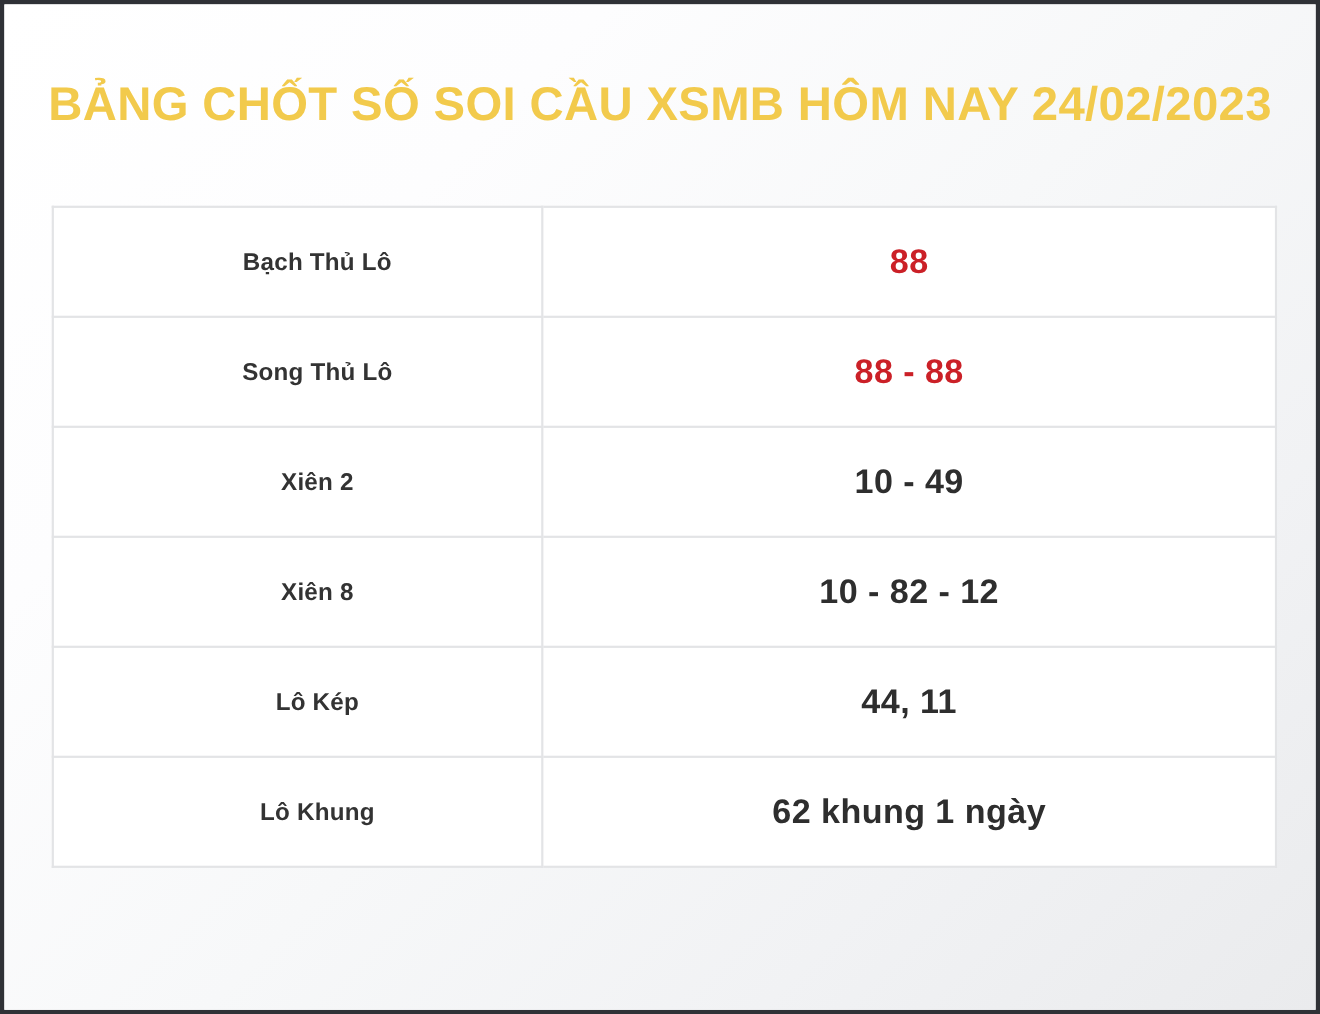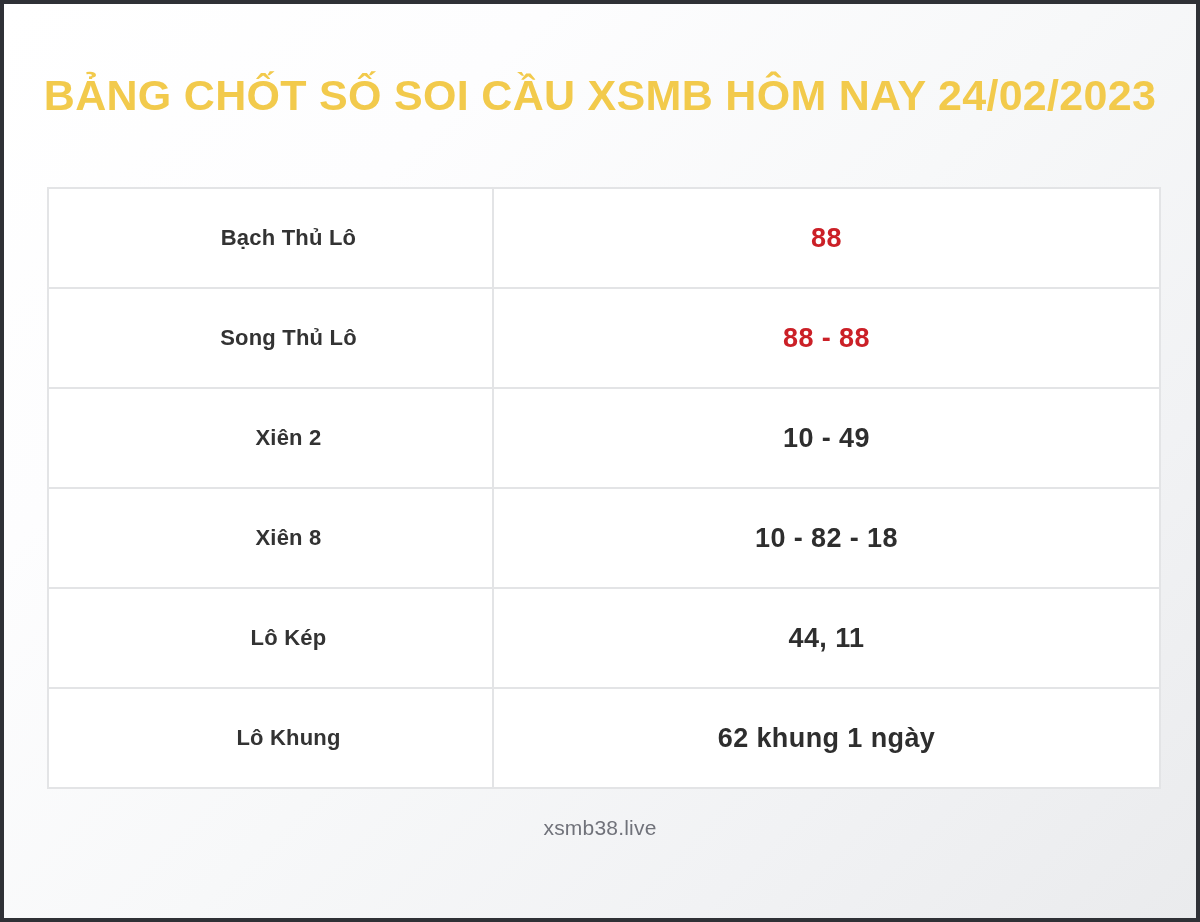--- a/index.html
+++ b/index.html
@@ -103,7 +103,7 @@
   }
 
   .board td.cell-value {
-    font-size: 27px;
+    font-size: 31px;
     font-weight: bold;
     color: #2e2e2e;
     letter-spacing: 0.4px;

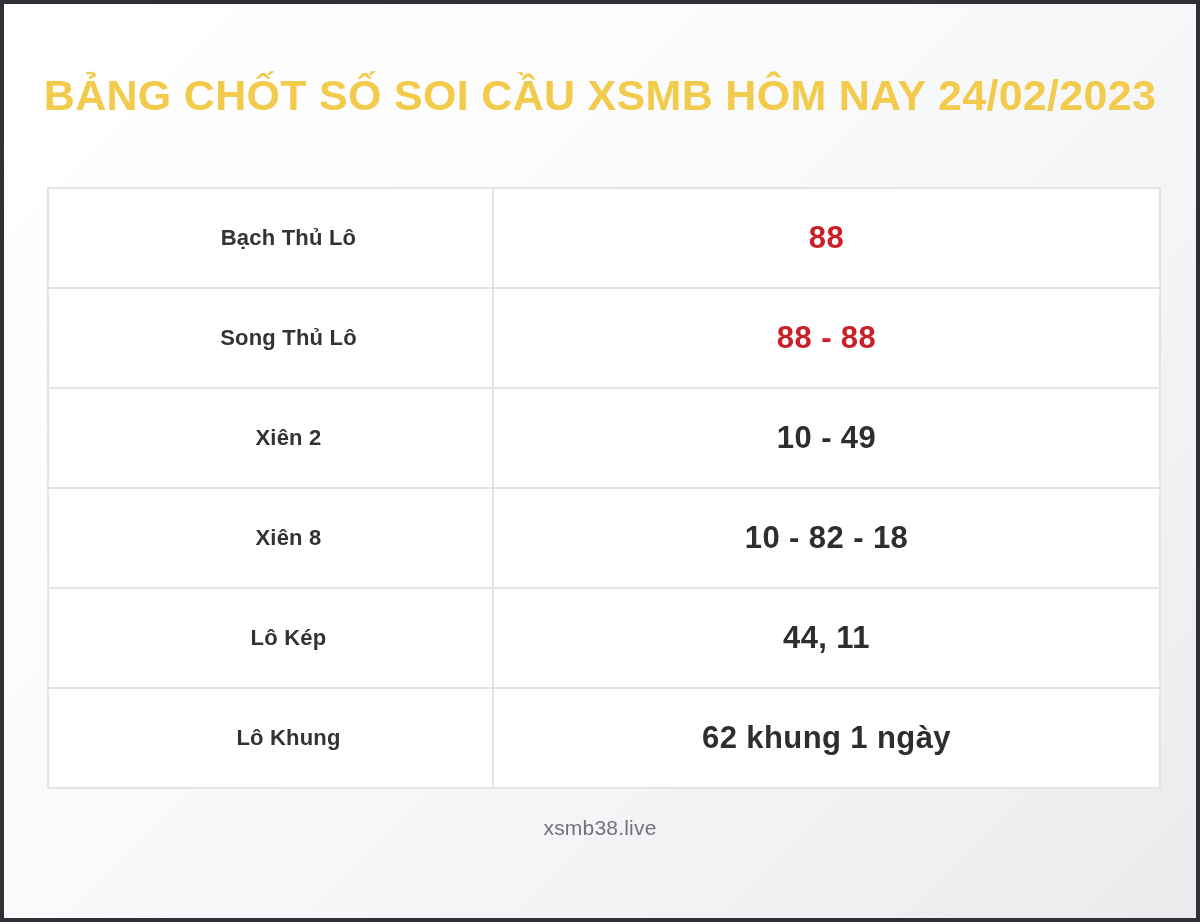--- a/index.html
+++ b/index.html
@@ -161,7 +161,7 @@
 
         <tr>
           <td class="cell-label">Xiên 8</td>
-          <td class="cell-value">10 - 82 - 18</td>
+          <td class="cell-value">10 - 82 - 12</td>
         </tr>
 
 

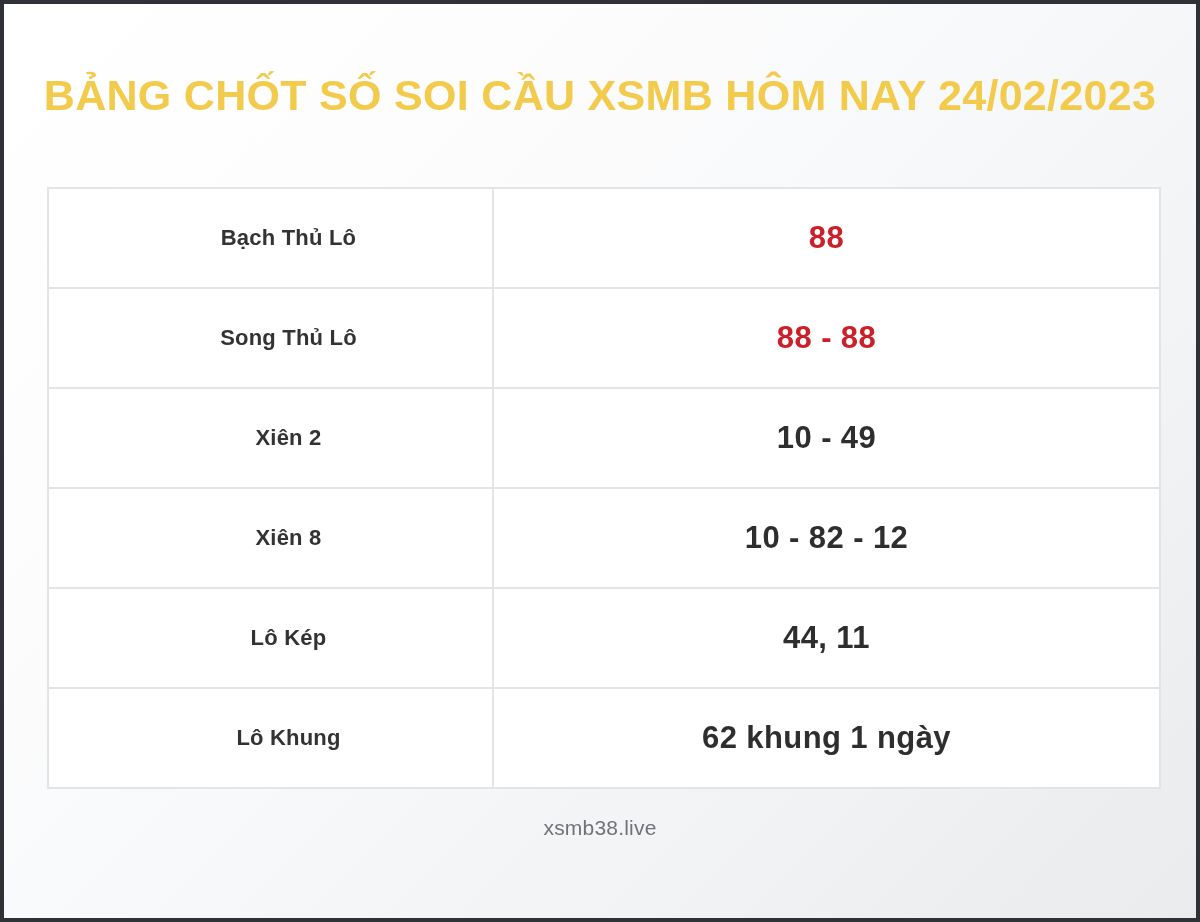--- a/index.html
+++ b/index.html
@@ -178,9 +178,6 @@
       </tbody>
     </table>
 
-    <div class="footer">
-      <span class="footer-text">xsmb38.live</span>
-    </div>
 
   </div>
 </div>

